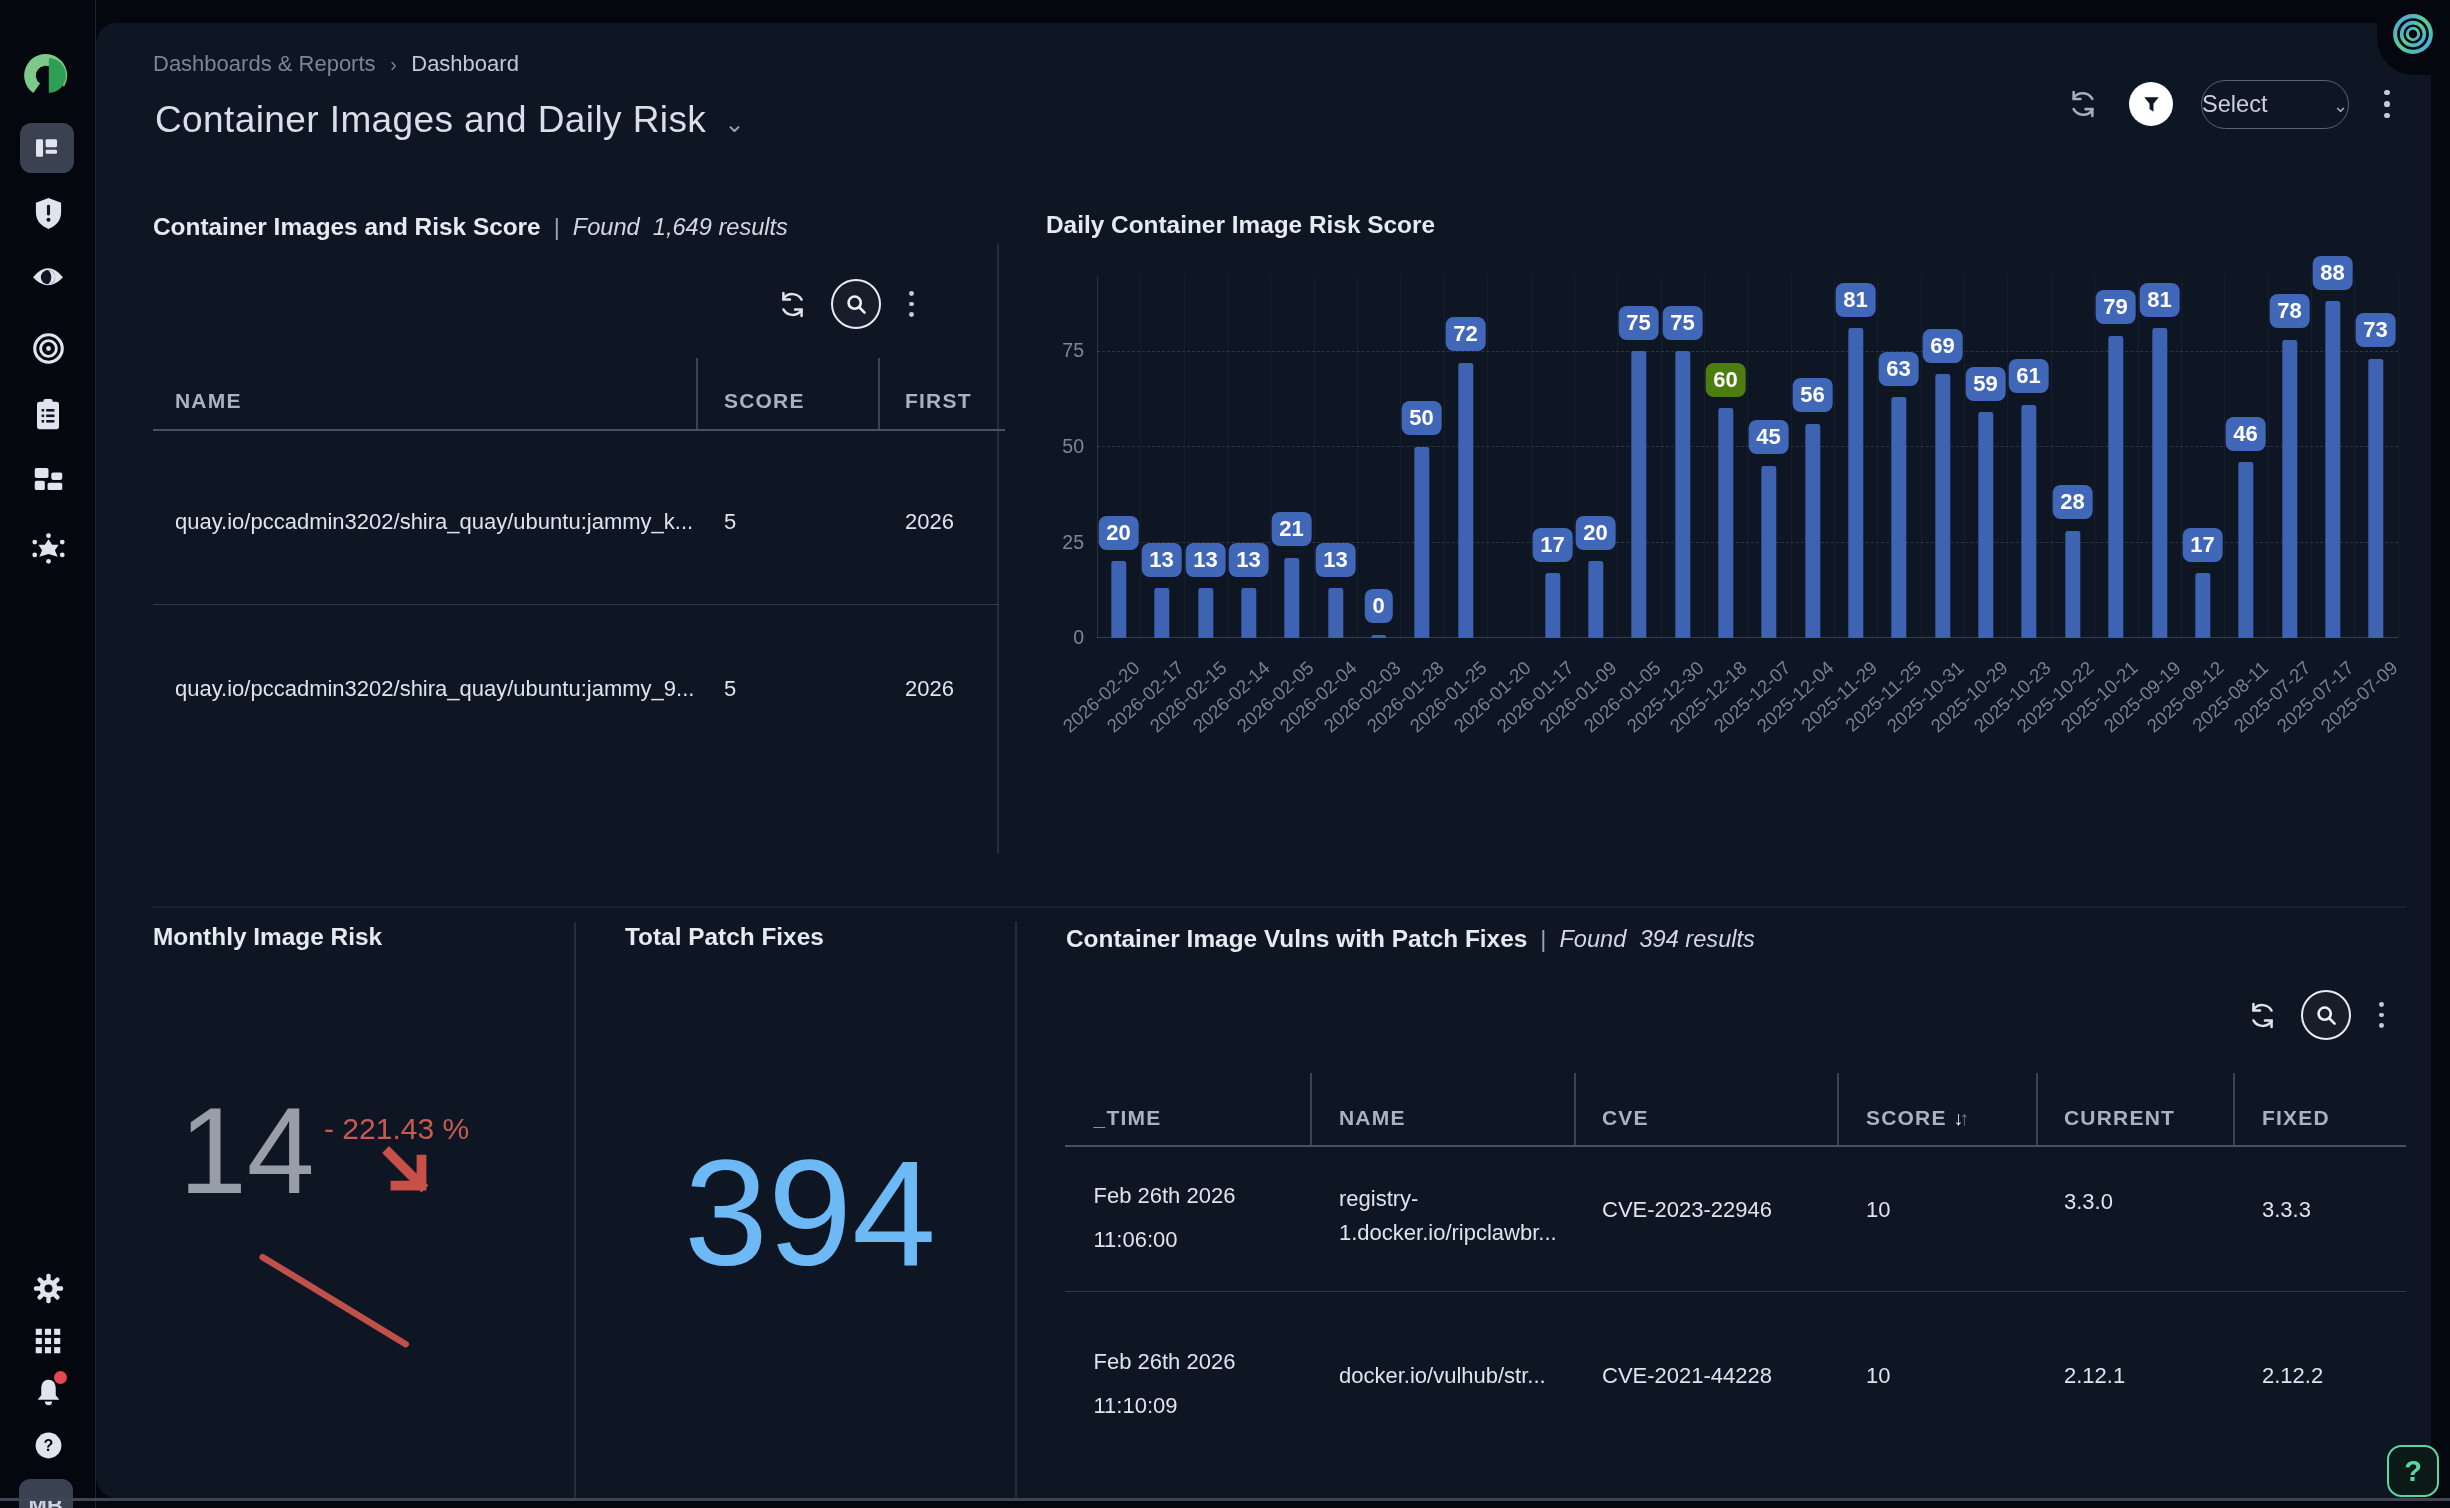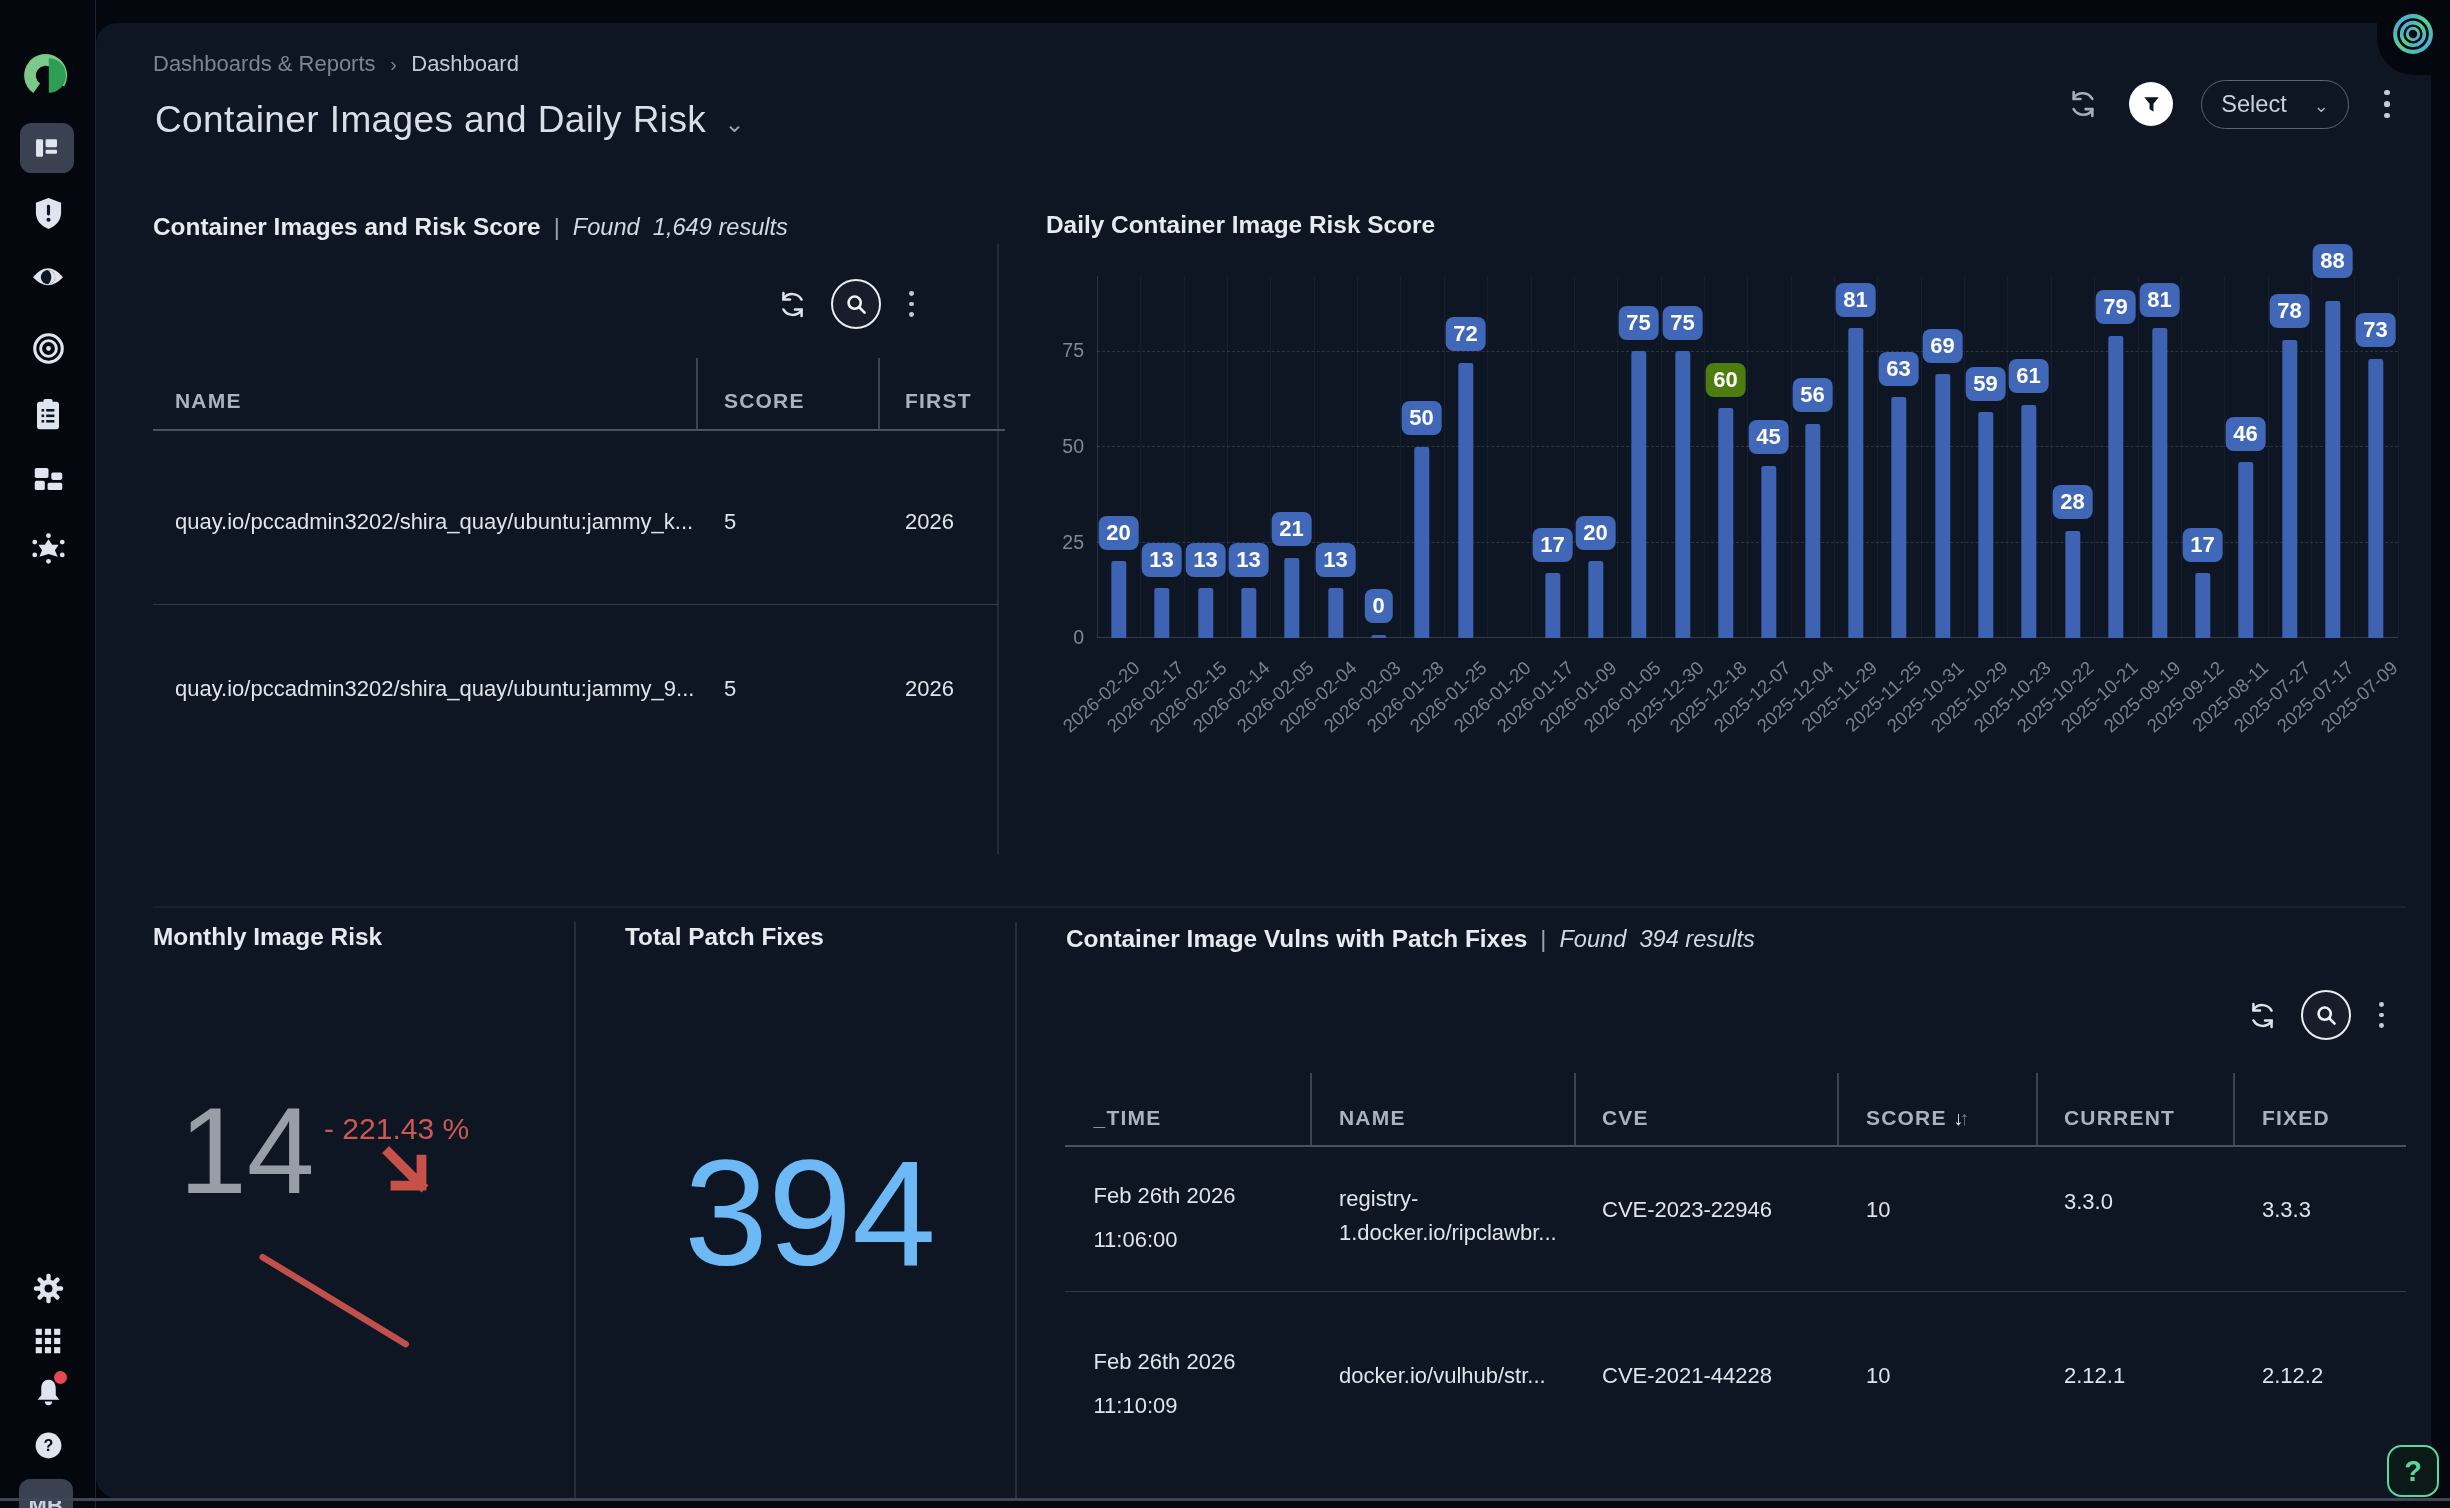--- a/index.html
+++ b/index.html
@@ -34,7 +34,7 @@
   .topbar { position:absolute; left:2065px; top:78px; height:52px; display:flex; align-items:center; gap:28px; z-index:7; }
   .icon-plain { width:36px; height:36px; display:flex; align-items:center; justify-content:center; }
   .filter-btn { width:44px; height:44px; border-radius:50%; background:#ffffff; display:flex; align-items:center; justify-content:center; }
-  .select-btn { width:148px; height:49px; border:1.6px solid #5b6374; border-radius:26px; color:#c9d0dc; font-size:23.6px; display:flex; align-items:center; justify-content:center; gap:27px; background:transparent; }
+  .select-btn { width:148px; height:49px; border:1.6px solid #5b6374; border-radius:26px; color:#c9d0dc; font-size:23.6px; display:flex; align-items:center; justify-content:space-between; gap:27px; background:transparent; }
   .select-chev { font-size:18px; color:#aab1bf; transform:translateY(1.6px); }
   .kebab { display:flex; flex-direction:column; gap:5.7px; align-items:center; width:19.5px; }
   .kebab i { width:5.7px; height:5.7px; border-radius:50%; background:#c3cad6; }

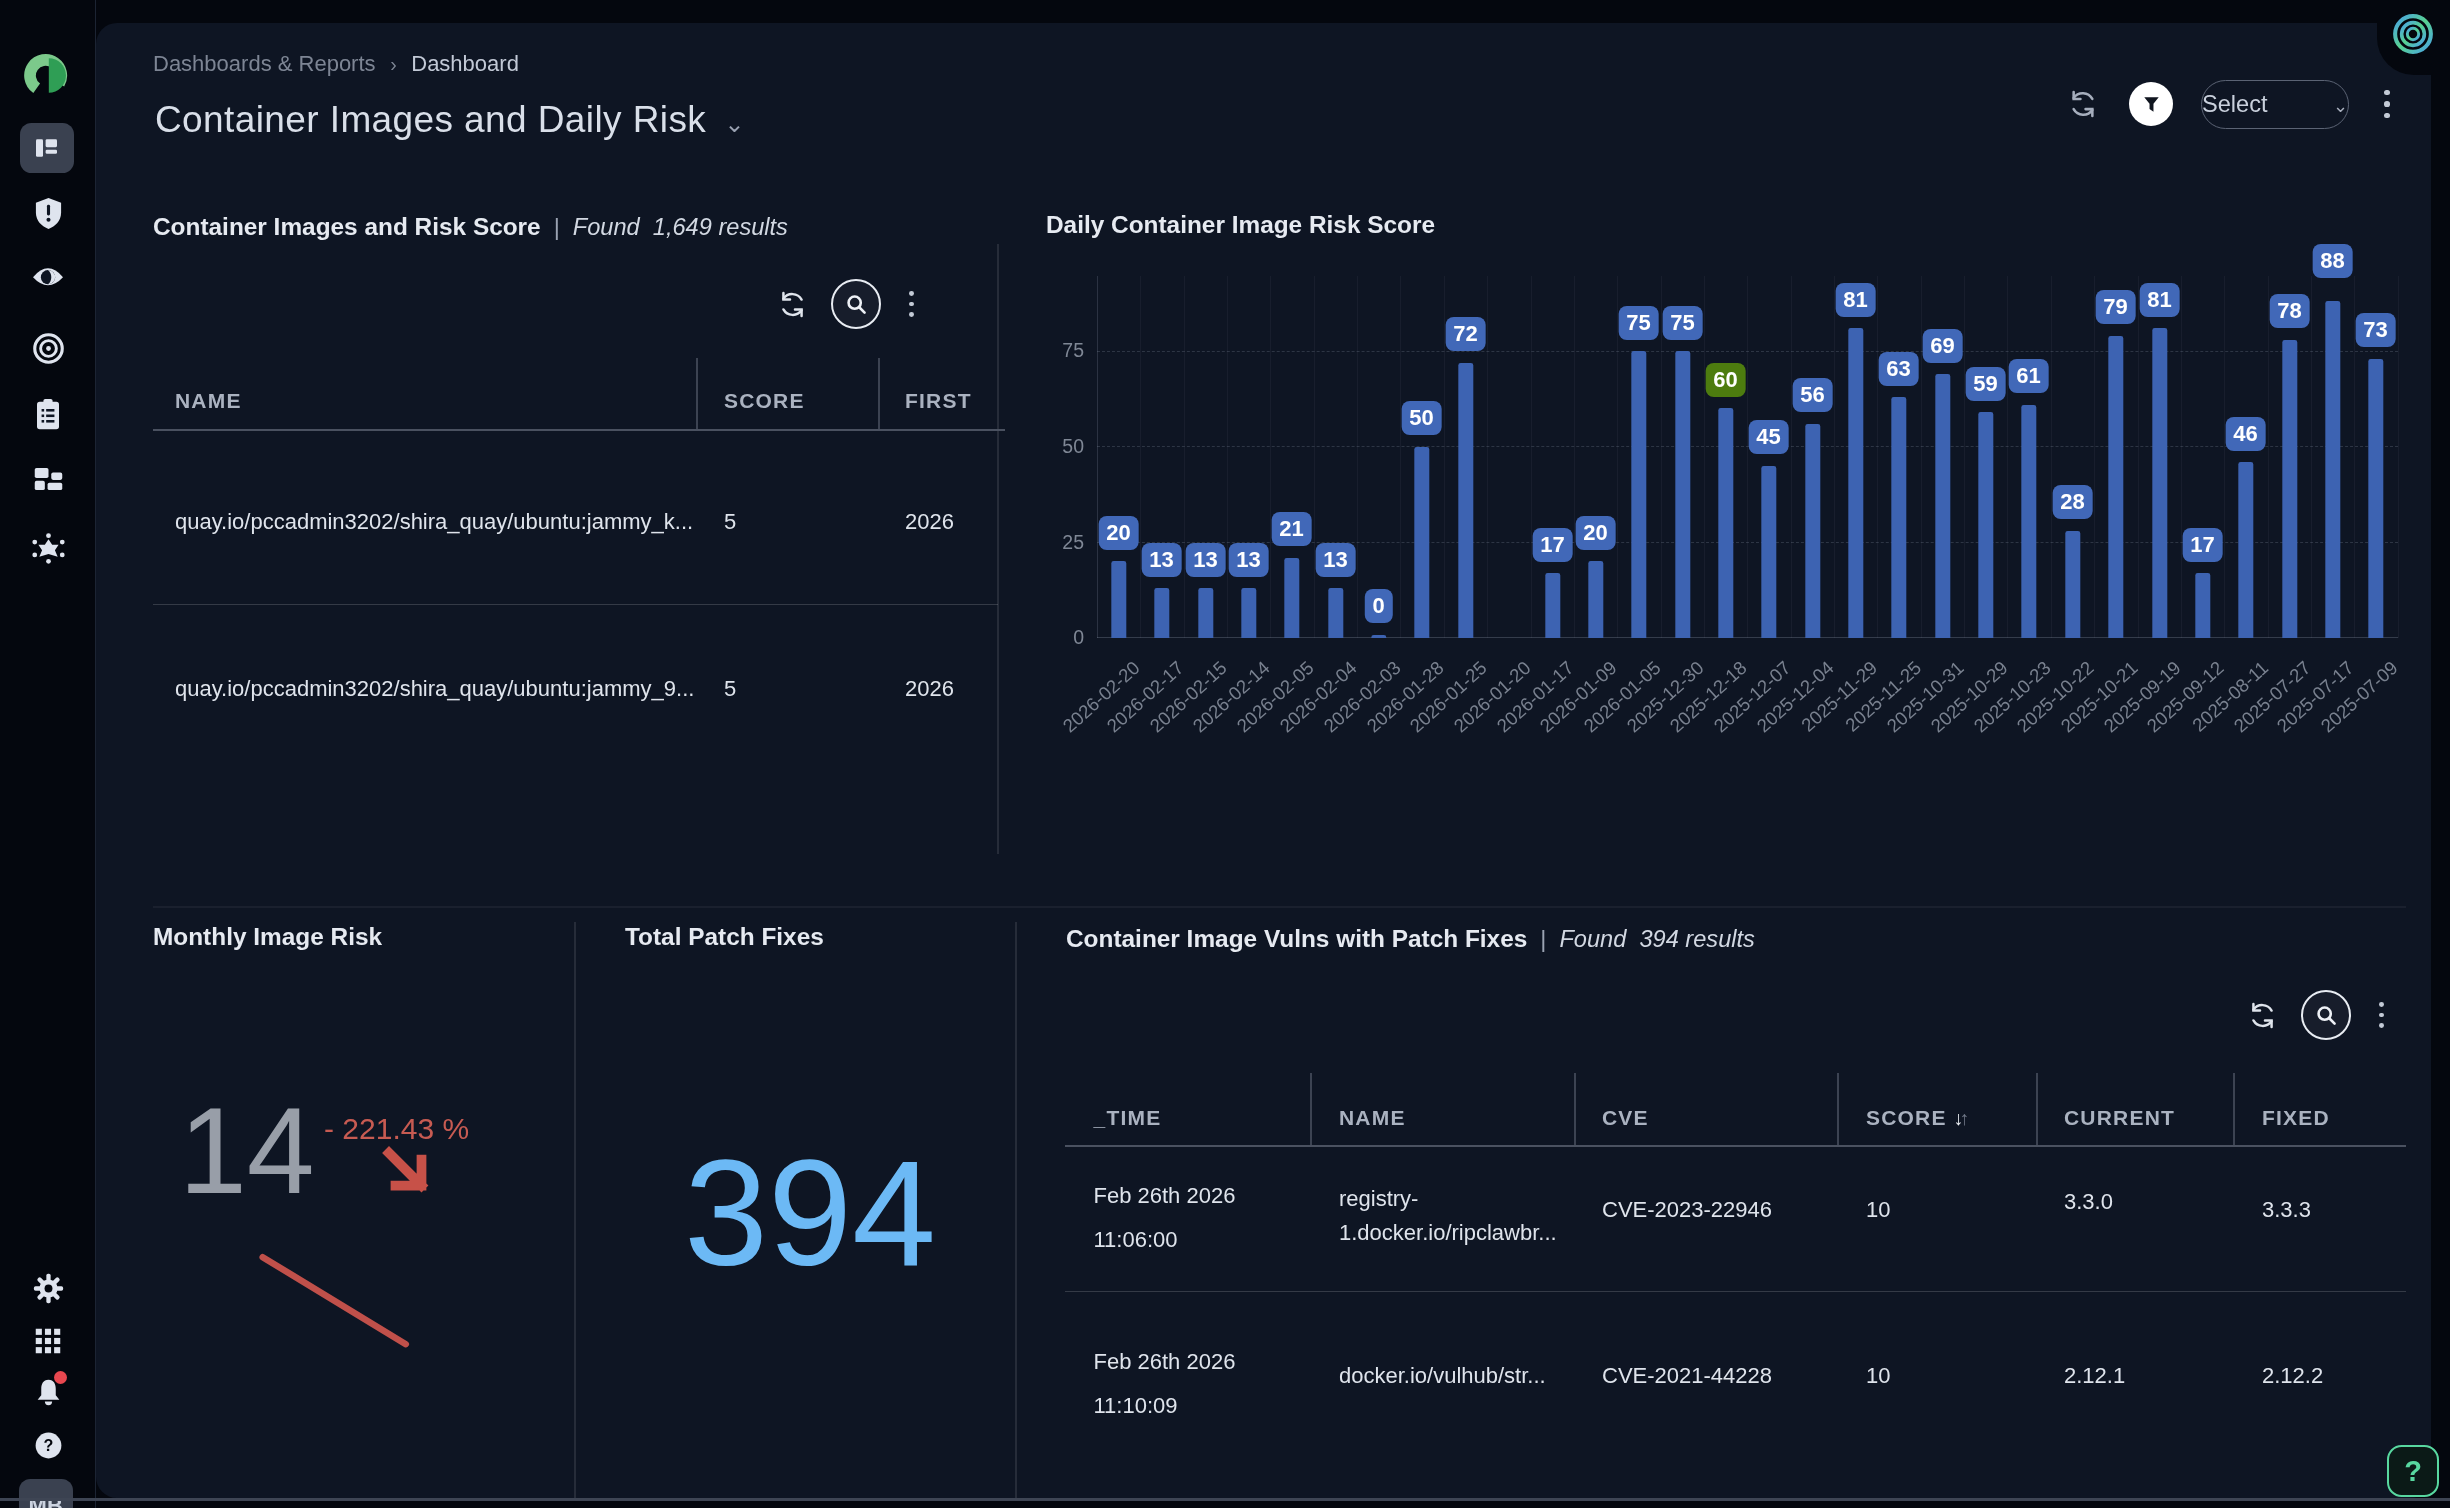--- a/index.html
+++ b/index.html
@@ -332,7 +332,7 @@
       </div>
       <div class="slot" style="left: 1214px; width: 43px;">
         <div class="bar" style="height: 337px; background: rgb(61, 99, 178);"></div>
-        <div class="badge" style="bottom: 360px; background: rgb(65, 104, 184);">88</div>
+        <div class="badge" style="bottom: 348px; background: rgb(65, 104, 184);">88</div>
       </div>
       <div class="slot" style="left: 1257px; width: 43px;">
         <div class="bar" style="height: 279px; background: rgb(61, 99, 178);"></div>

